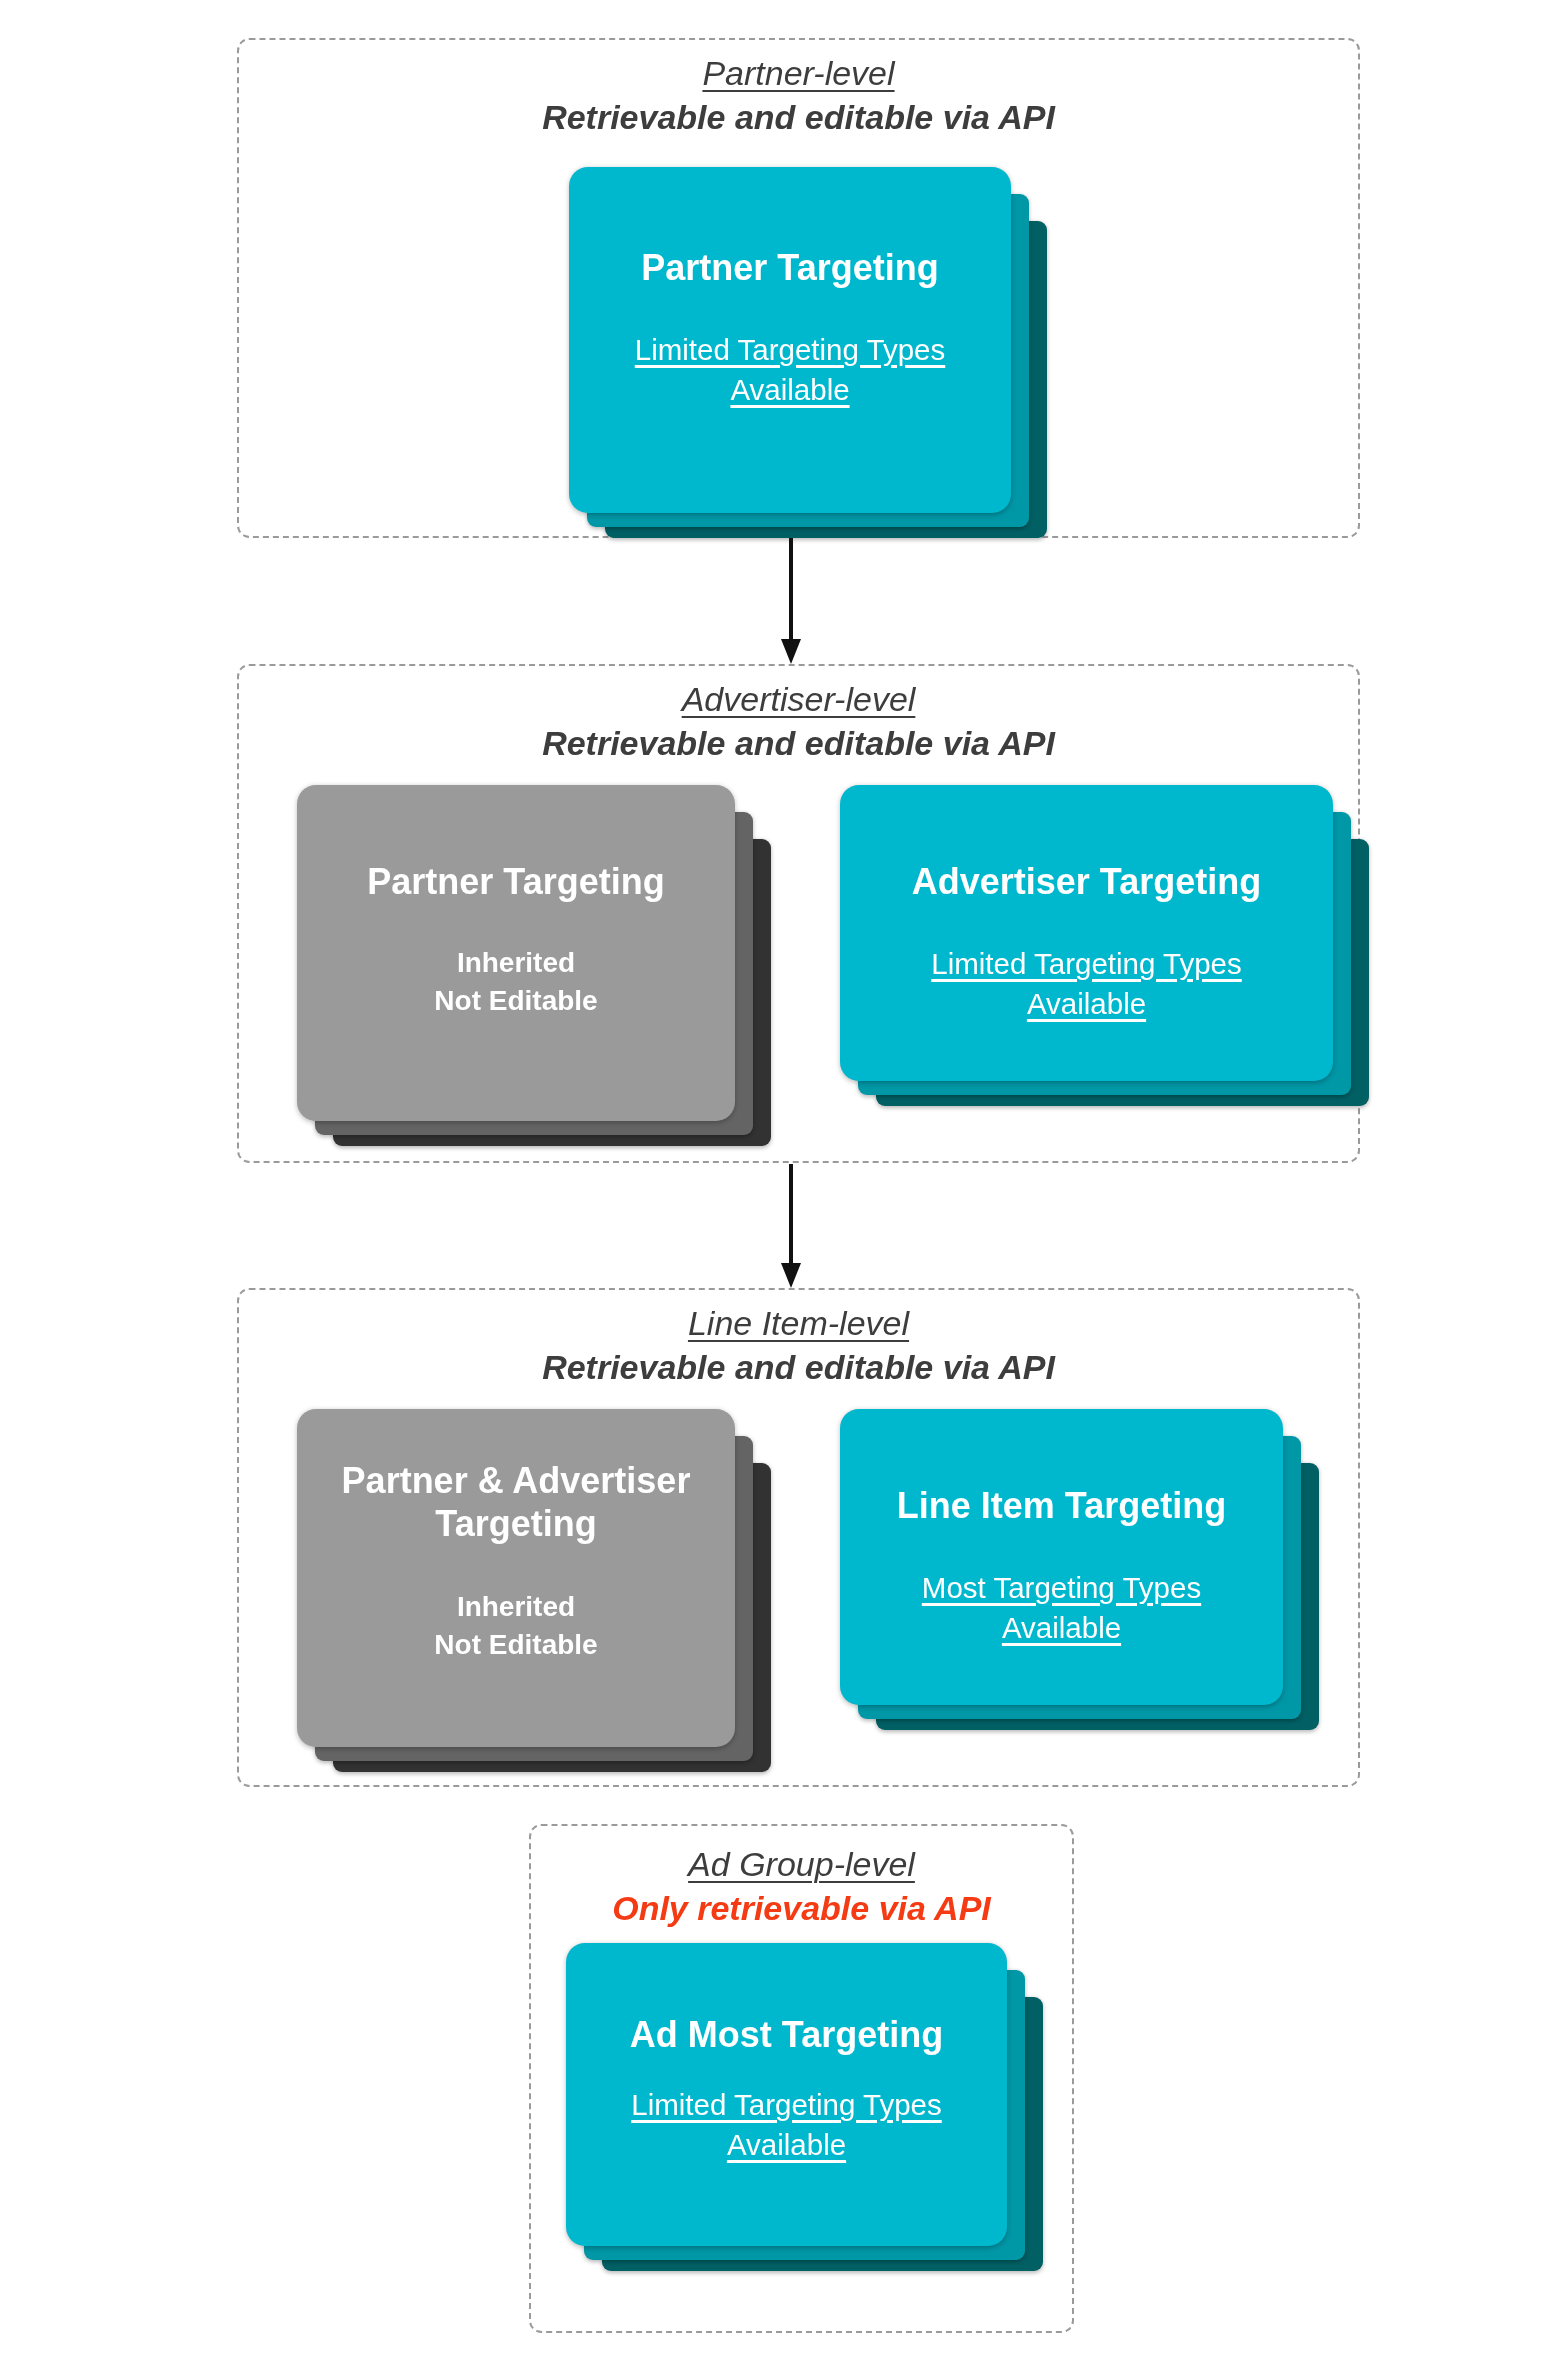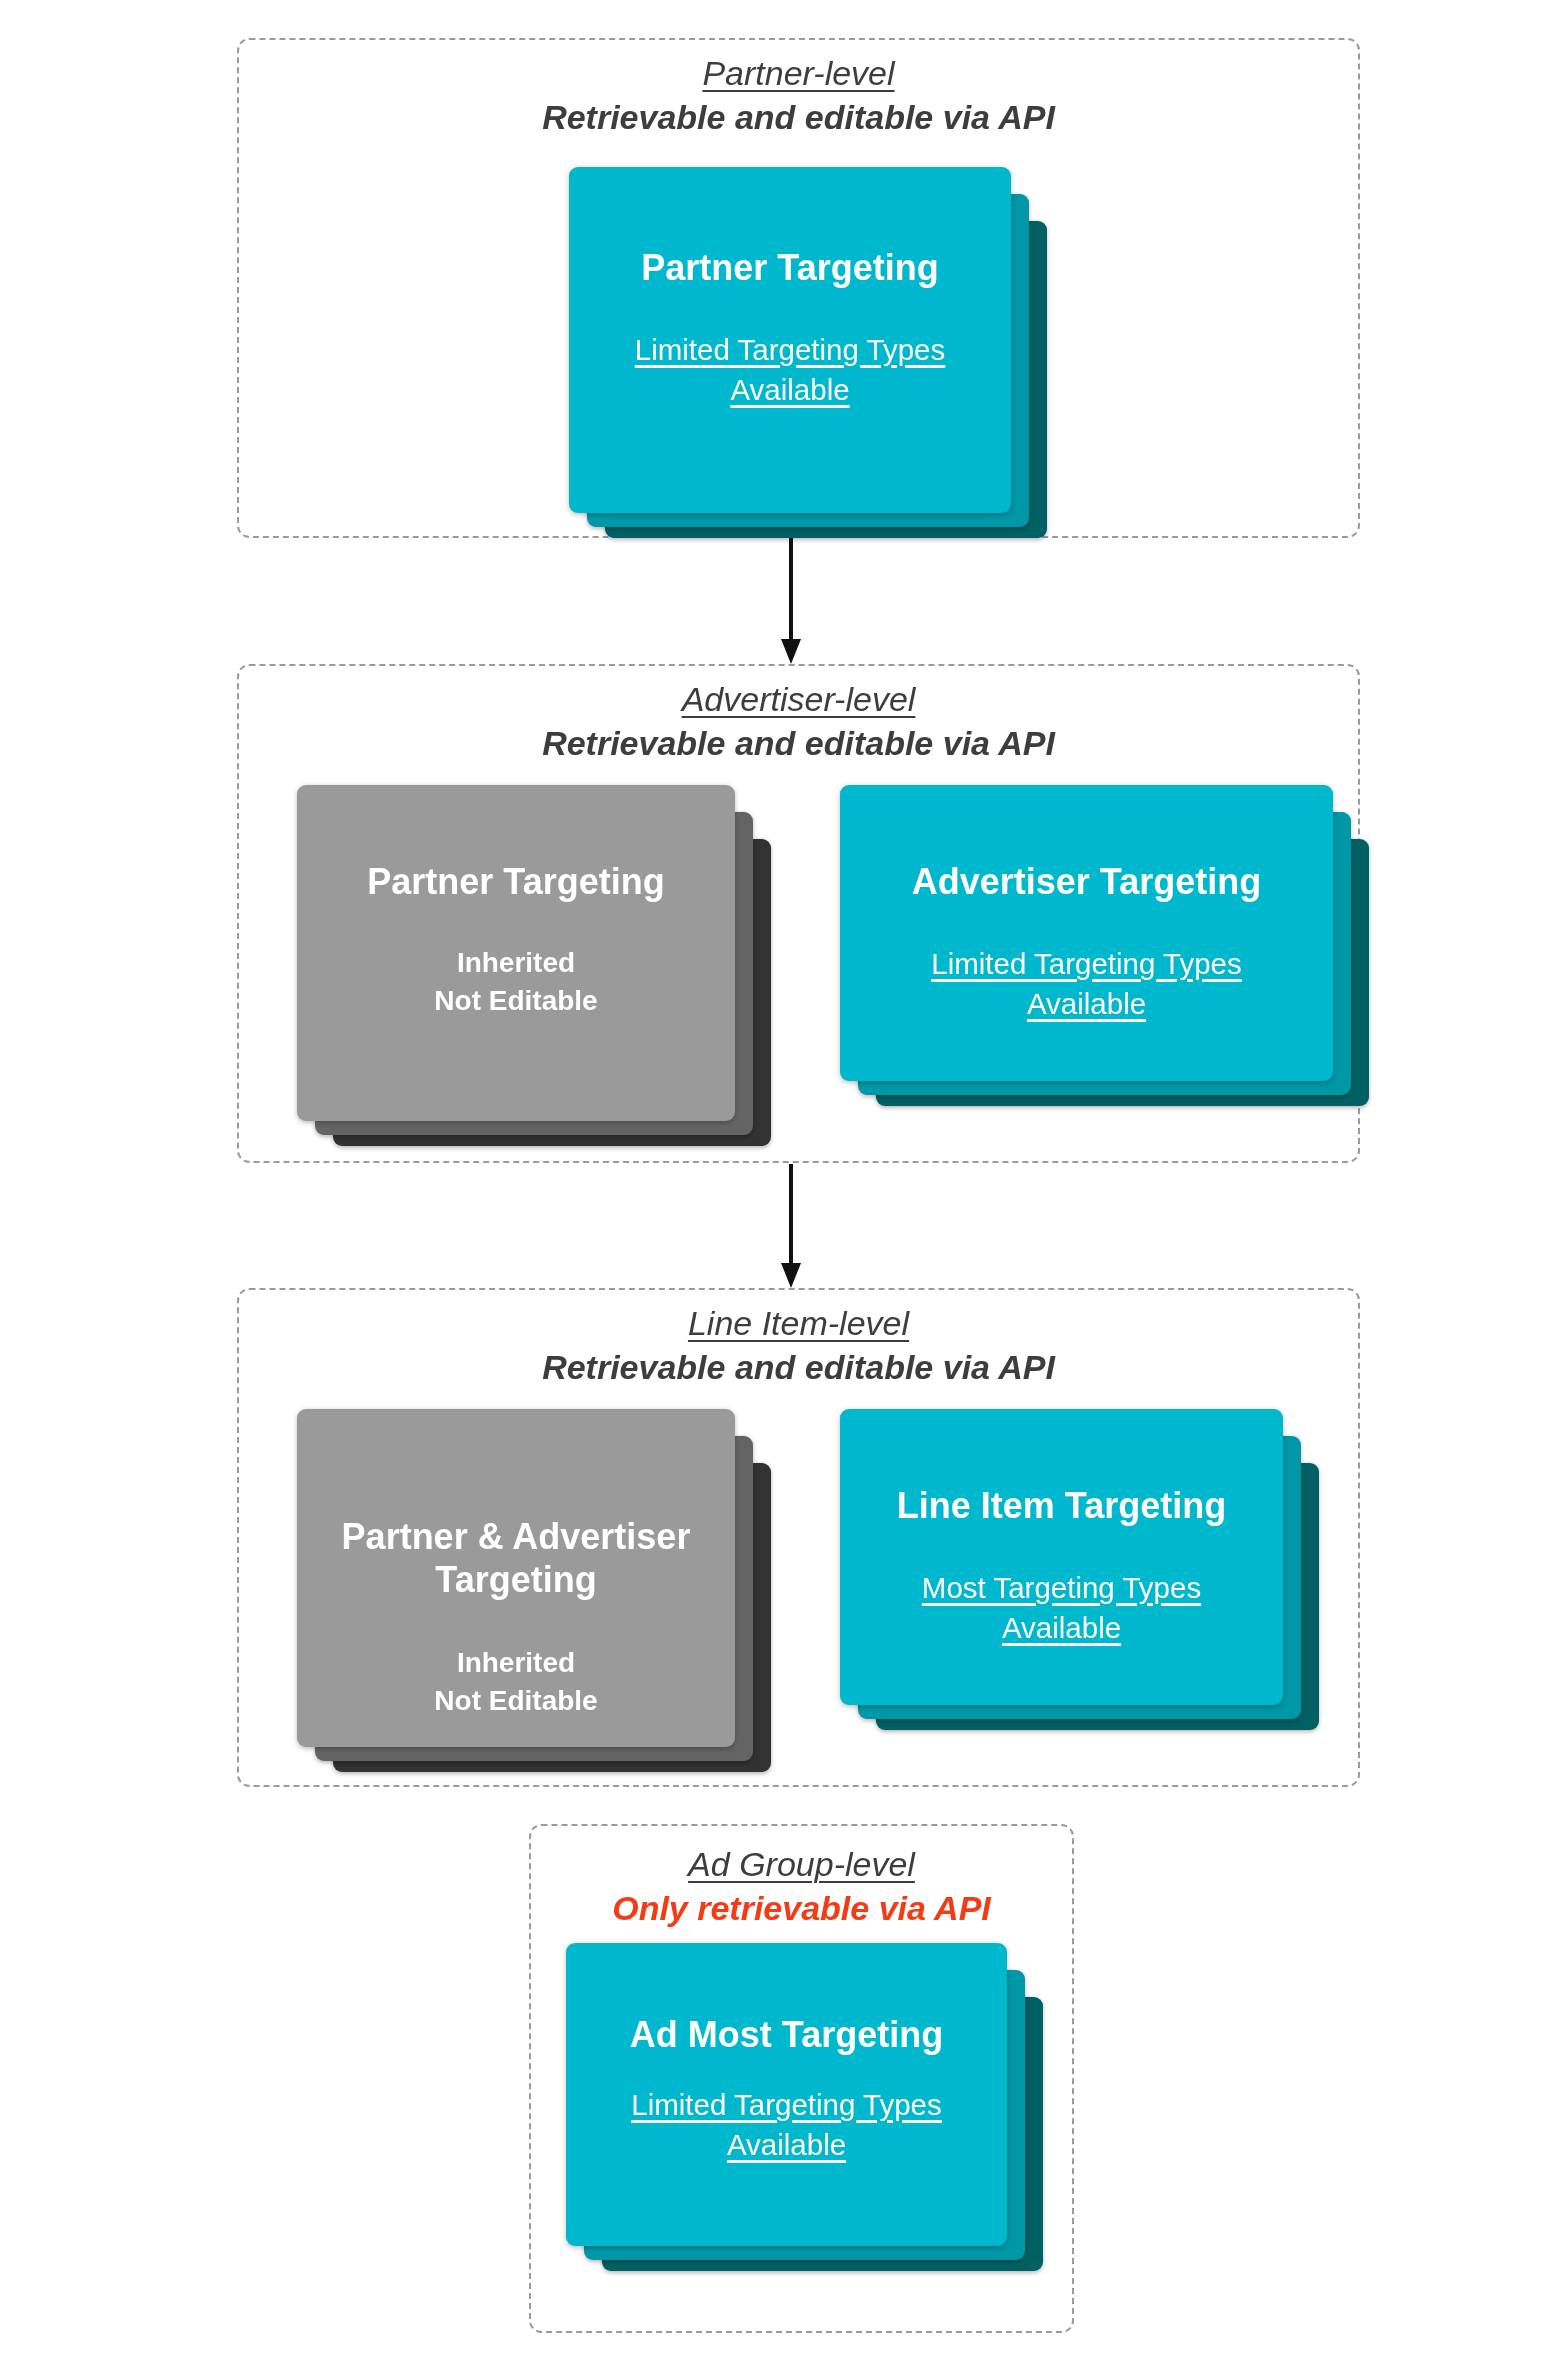--- a/index.html
+++ b/index.html
@@ -51,7 +51,7 @@
   .card {
     position: absolute;
     inset: 0;
-    border-radius: 9px;
+    border-radius: 19px;
     display: flex;
     flex-direction: column;
     align-items: center;

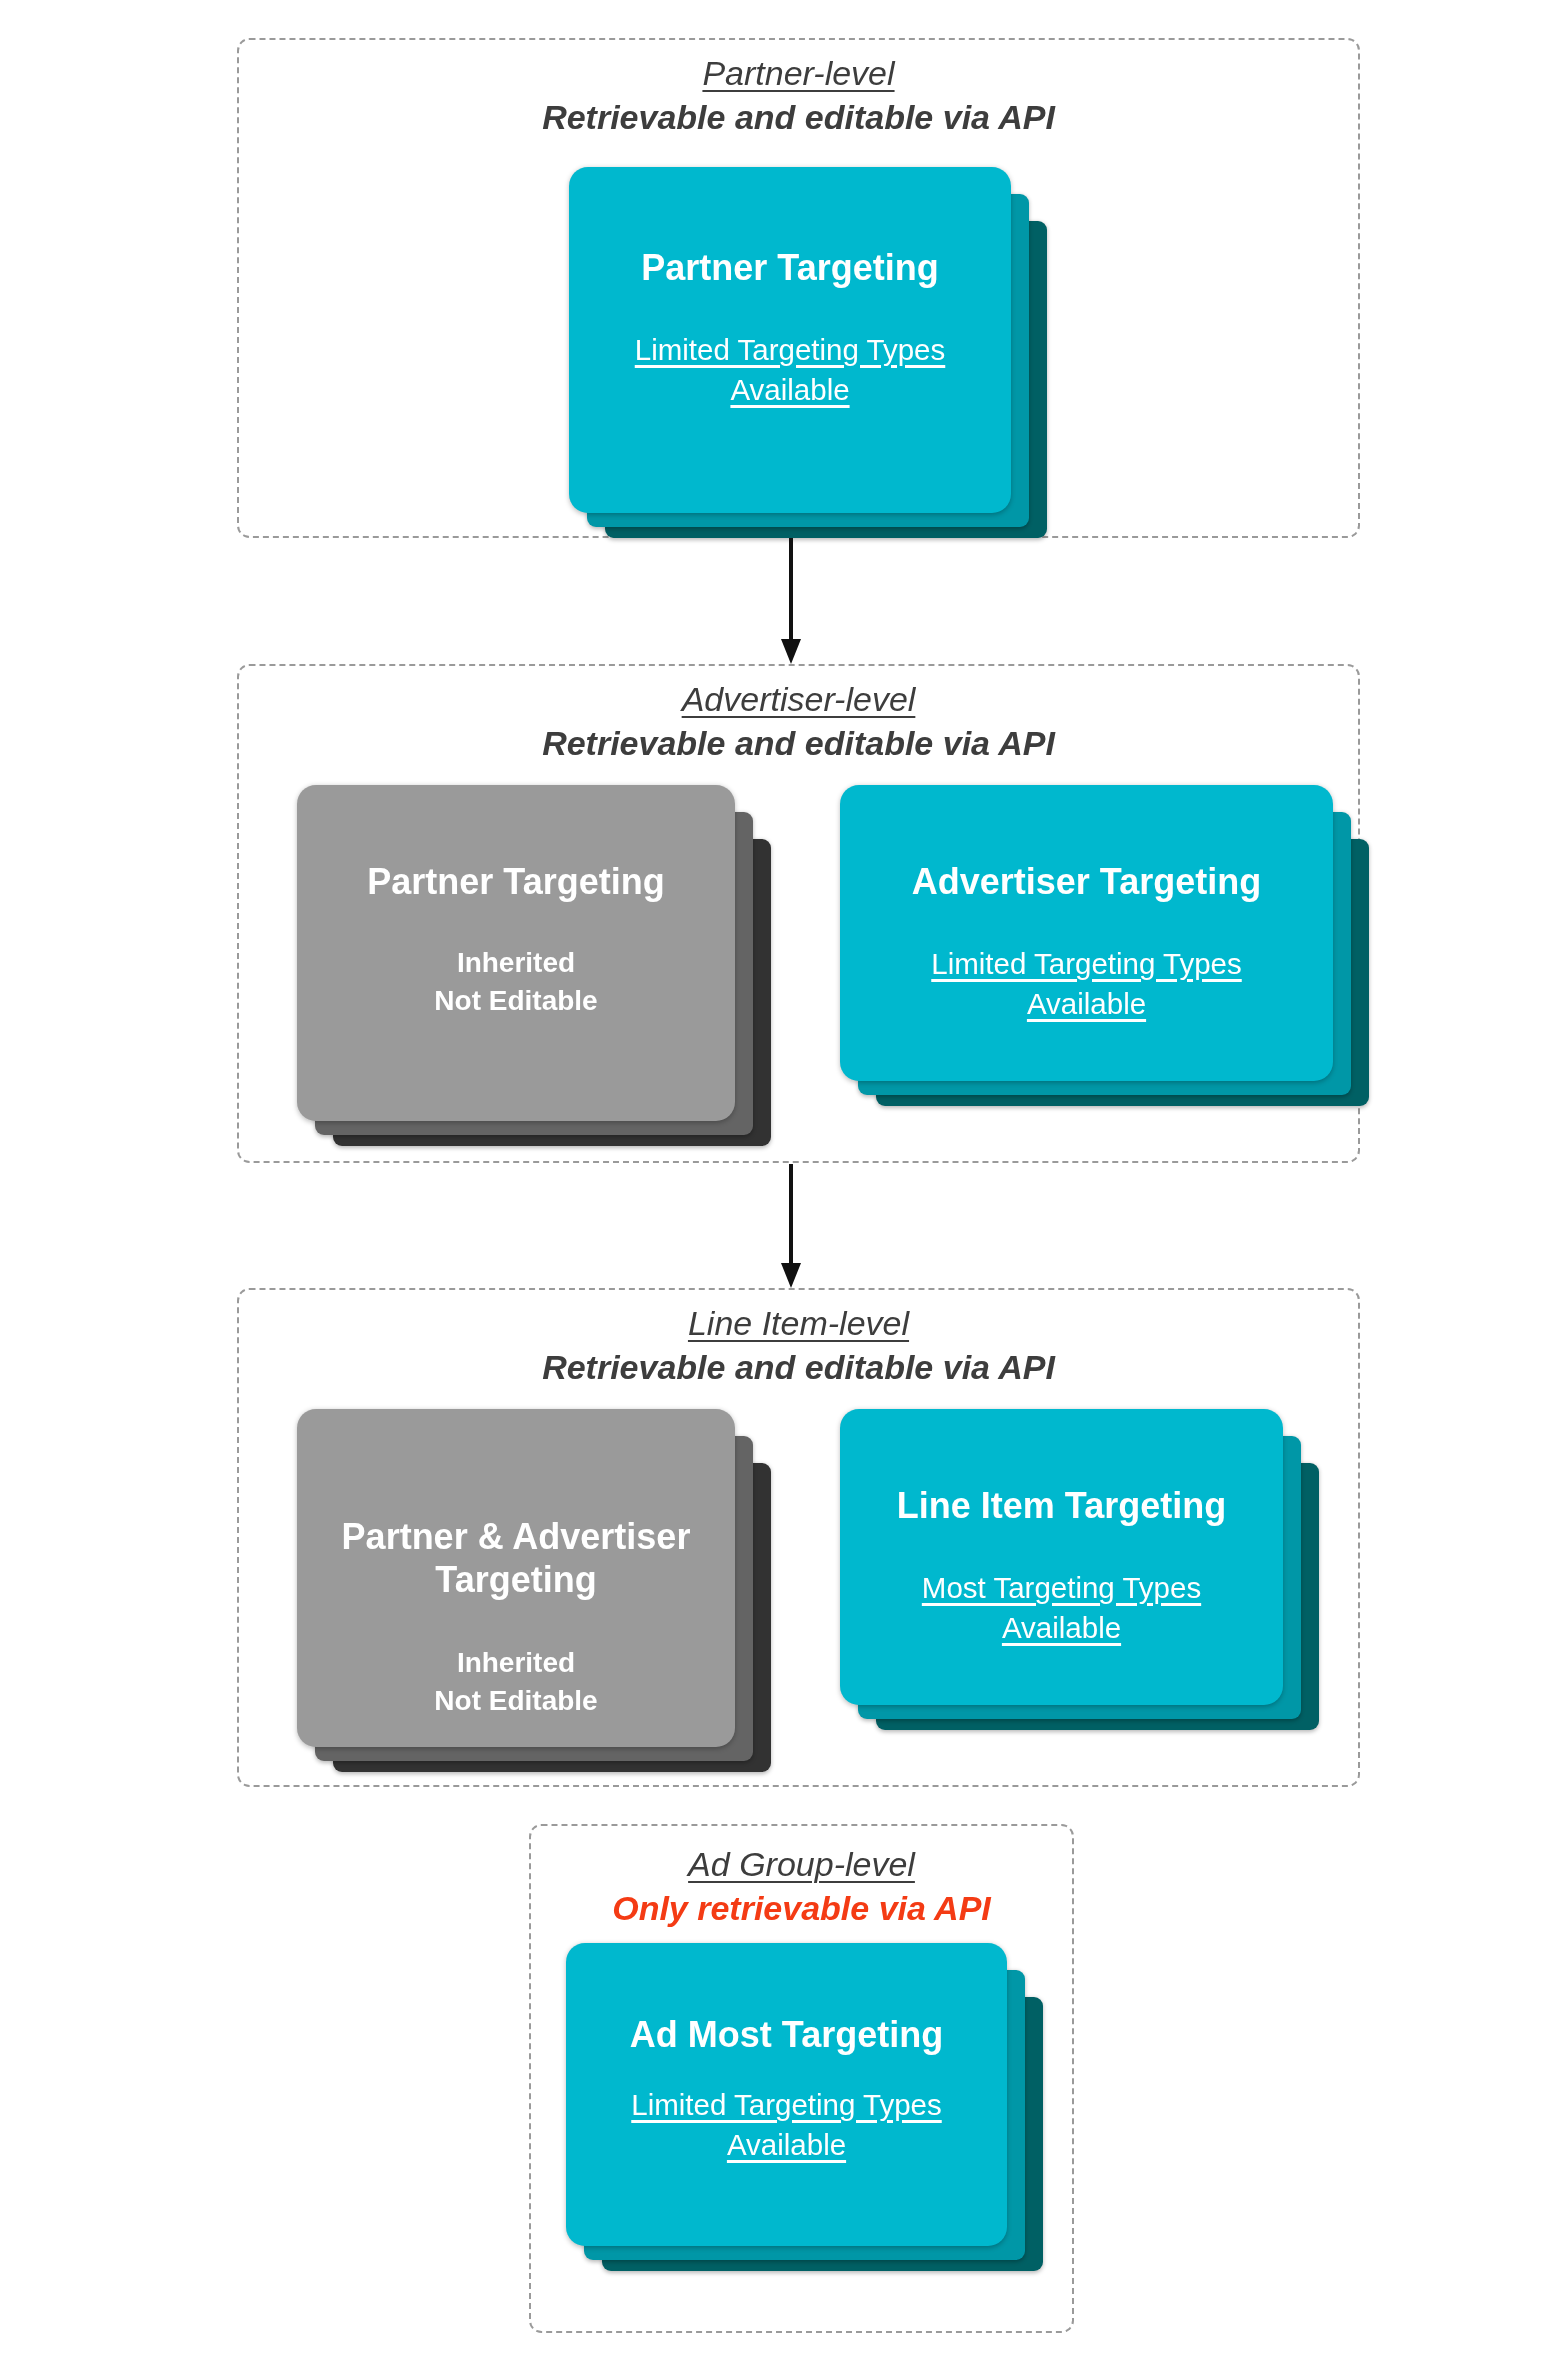--- a/index.html
+++ b/index.html
@@ -90,7 +90,7 @@
   
   .card.c1 { padding-top: 79px; gap: 41px; }  
   .card.c2 { padding-top: 75px; gap: 41px; }  
-  .card.c3 { padding-top: 78px; gap: 43px; justify-content: center; }  
+  .card.c3 { padding-top: 50px; gap: 43px; }  
   .card.c4 { padding-top: 70px; gap: 29px; }  
 
   

